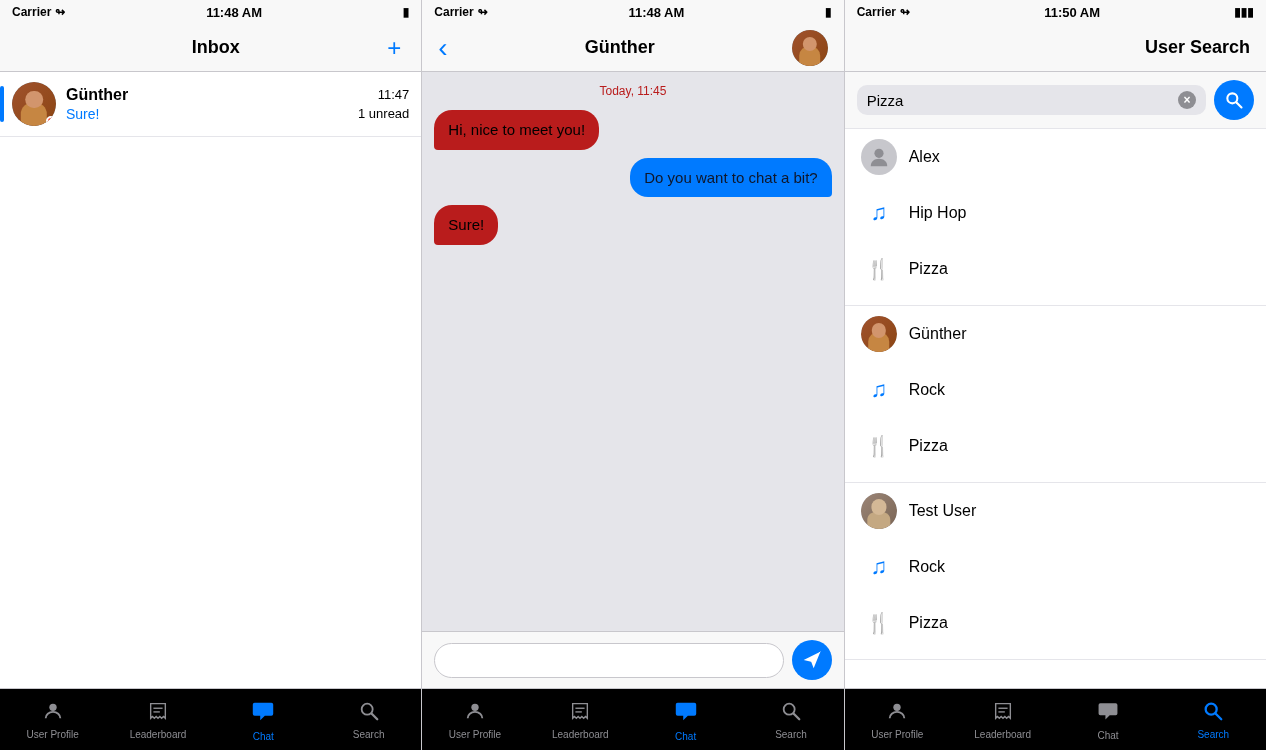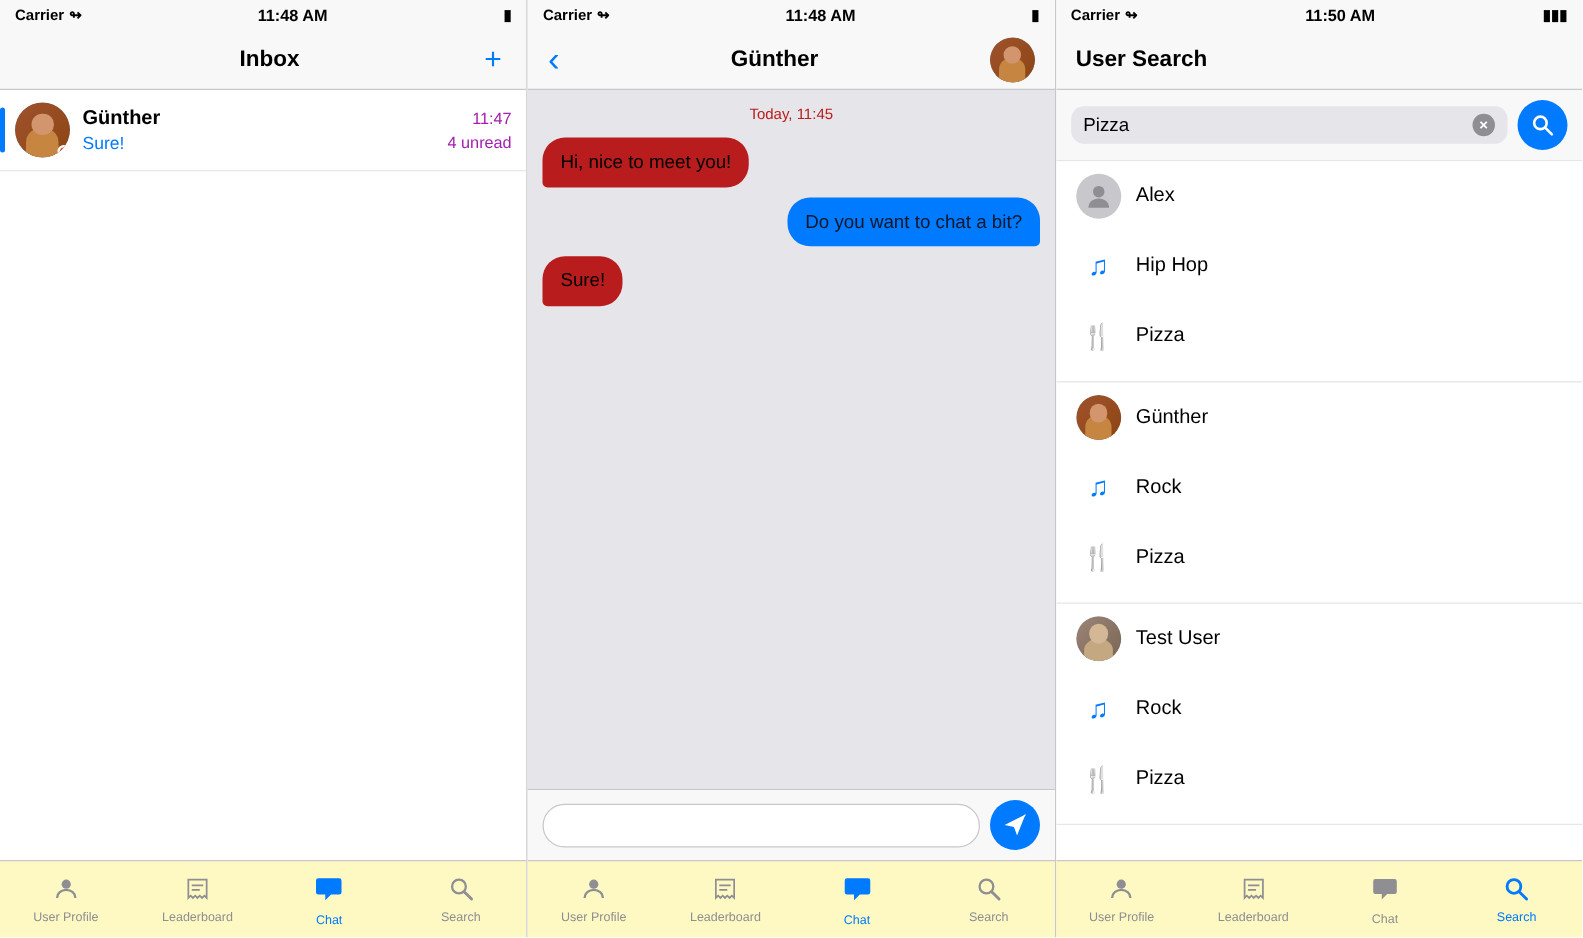--- a/index.html
+++ b/index.html
@@ -418,7 +418,7 @@
     }
     .screen3-nav .nav-title {
       flex: 1;
-      text-align: left;
+      text-align: right;
     }
   </style>
 </head>

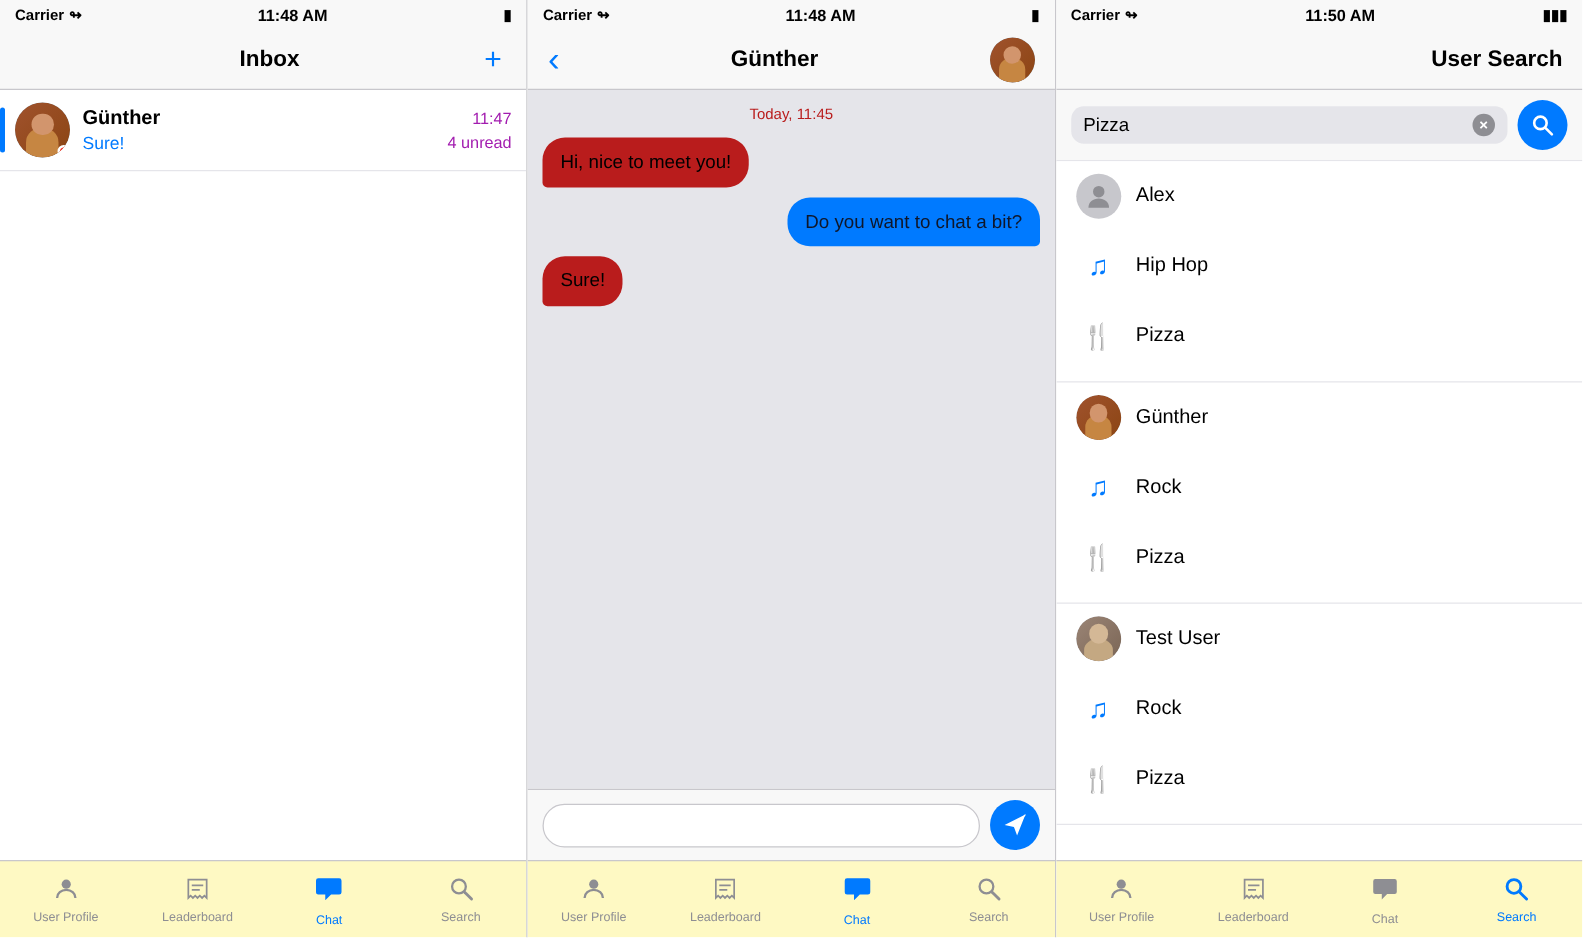--- a/index.html
+++ b/index.html
@@ -148,7 +148,7 @@
     .inbox-meta {
       text-align: right;
       font-size: 13px;
-      color: #a21caf;
+      color: #000000;
     }
     .inbox-time { display: block; }
     .inbox-unread { display: block; margin-top: 4px; }

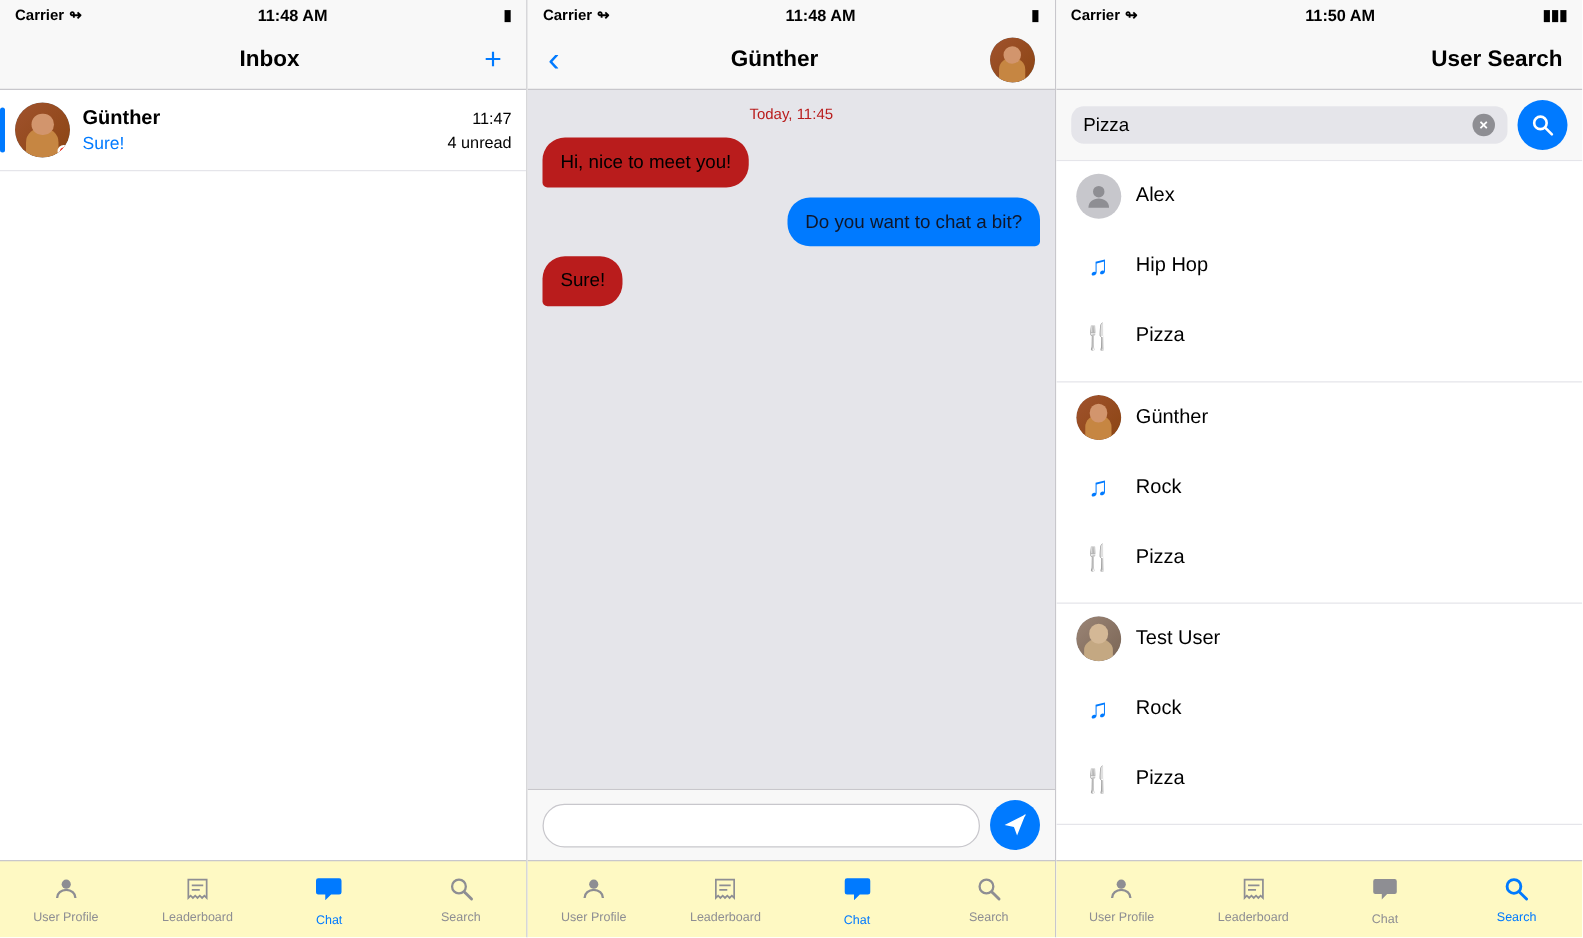--- a/index.html
+++ b/index.html
@@ -458,7 +458,7 @@
         </div>
         <div class="inbox-meta">
           <span class="inbox-time">11:47</span>
-          <span class="inbox-unread">4 unread</span>
+          <span class="inbox-unread">1 unread</span>
         </div>
       </div>
     </div>

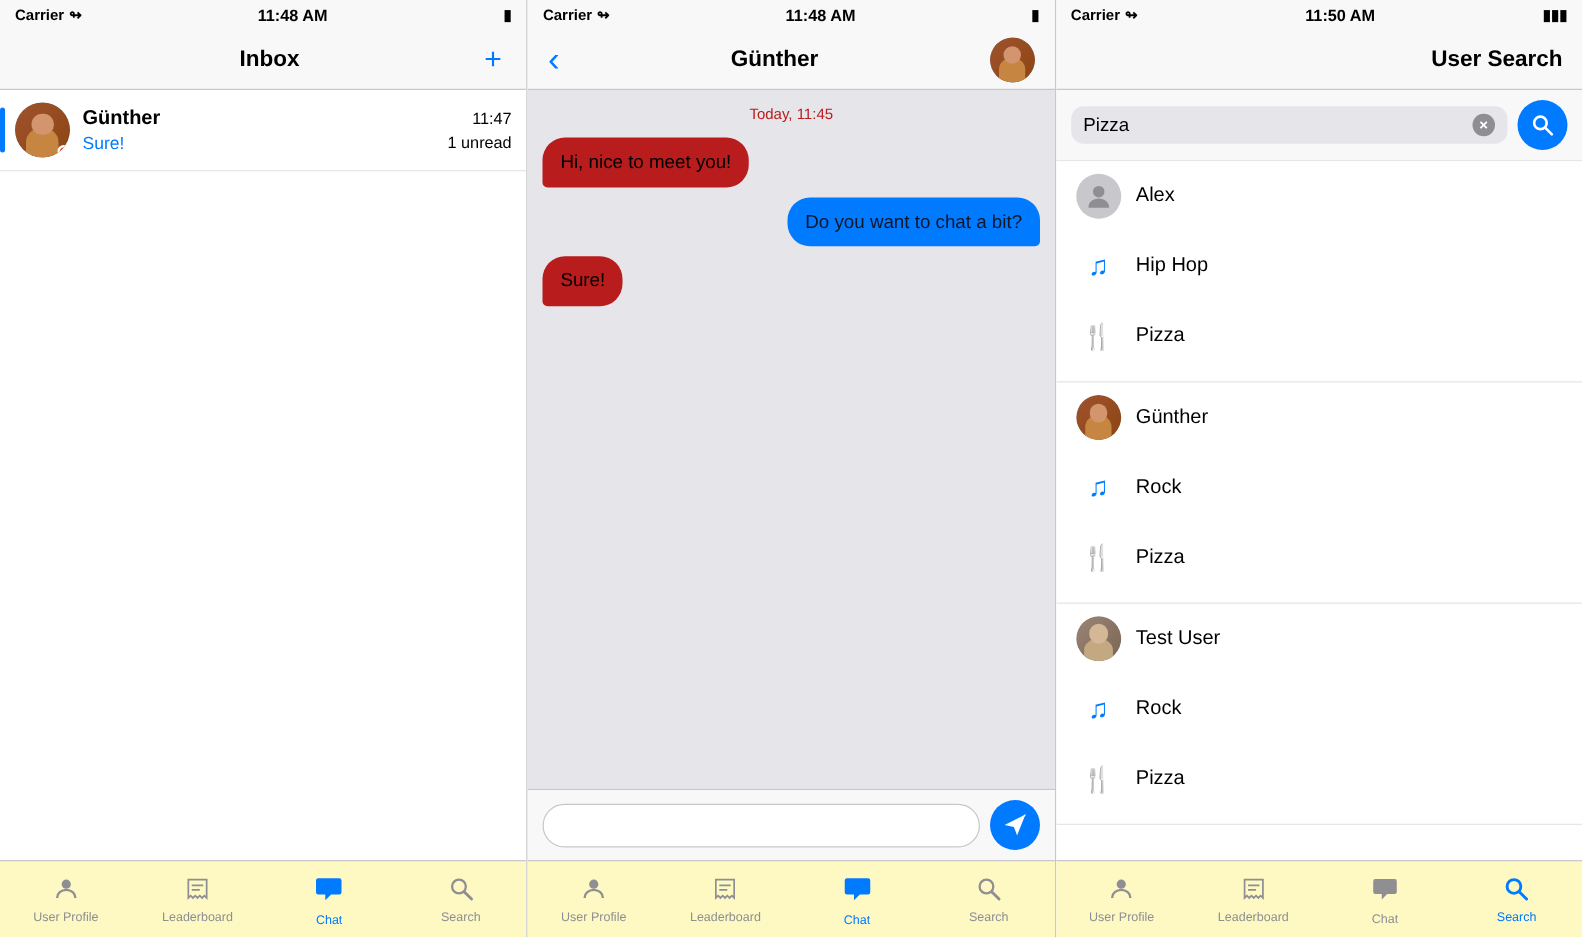--- a/index.html
+++ b/index.html
@@ -326,7 +326,7 @@
     
     .tab-bar {
       display: flex;
-      background: #fef9c3;
+      background: #000000;
       border-top: 1px solid #c8c7cc;
       height: 62px;
     }

